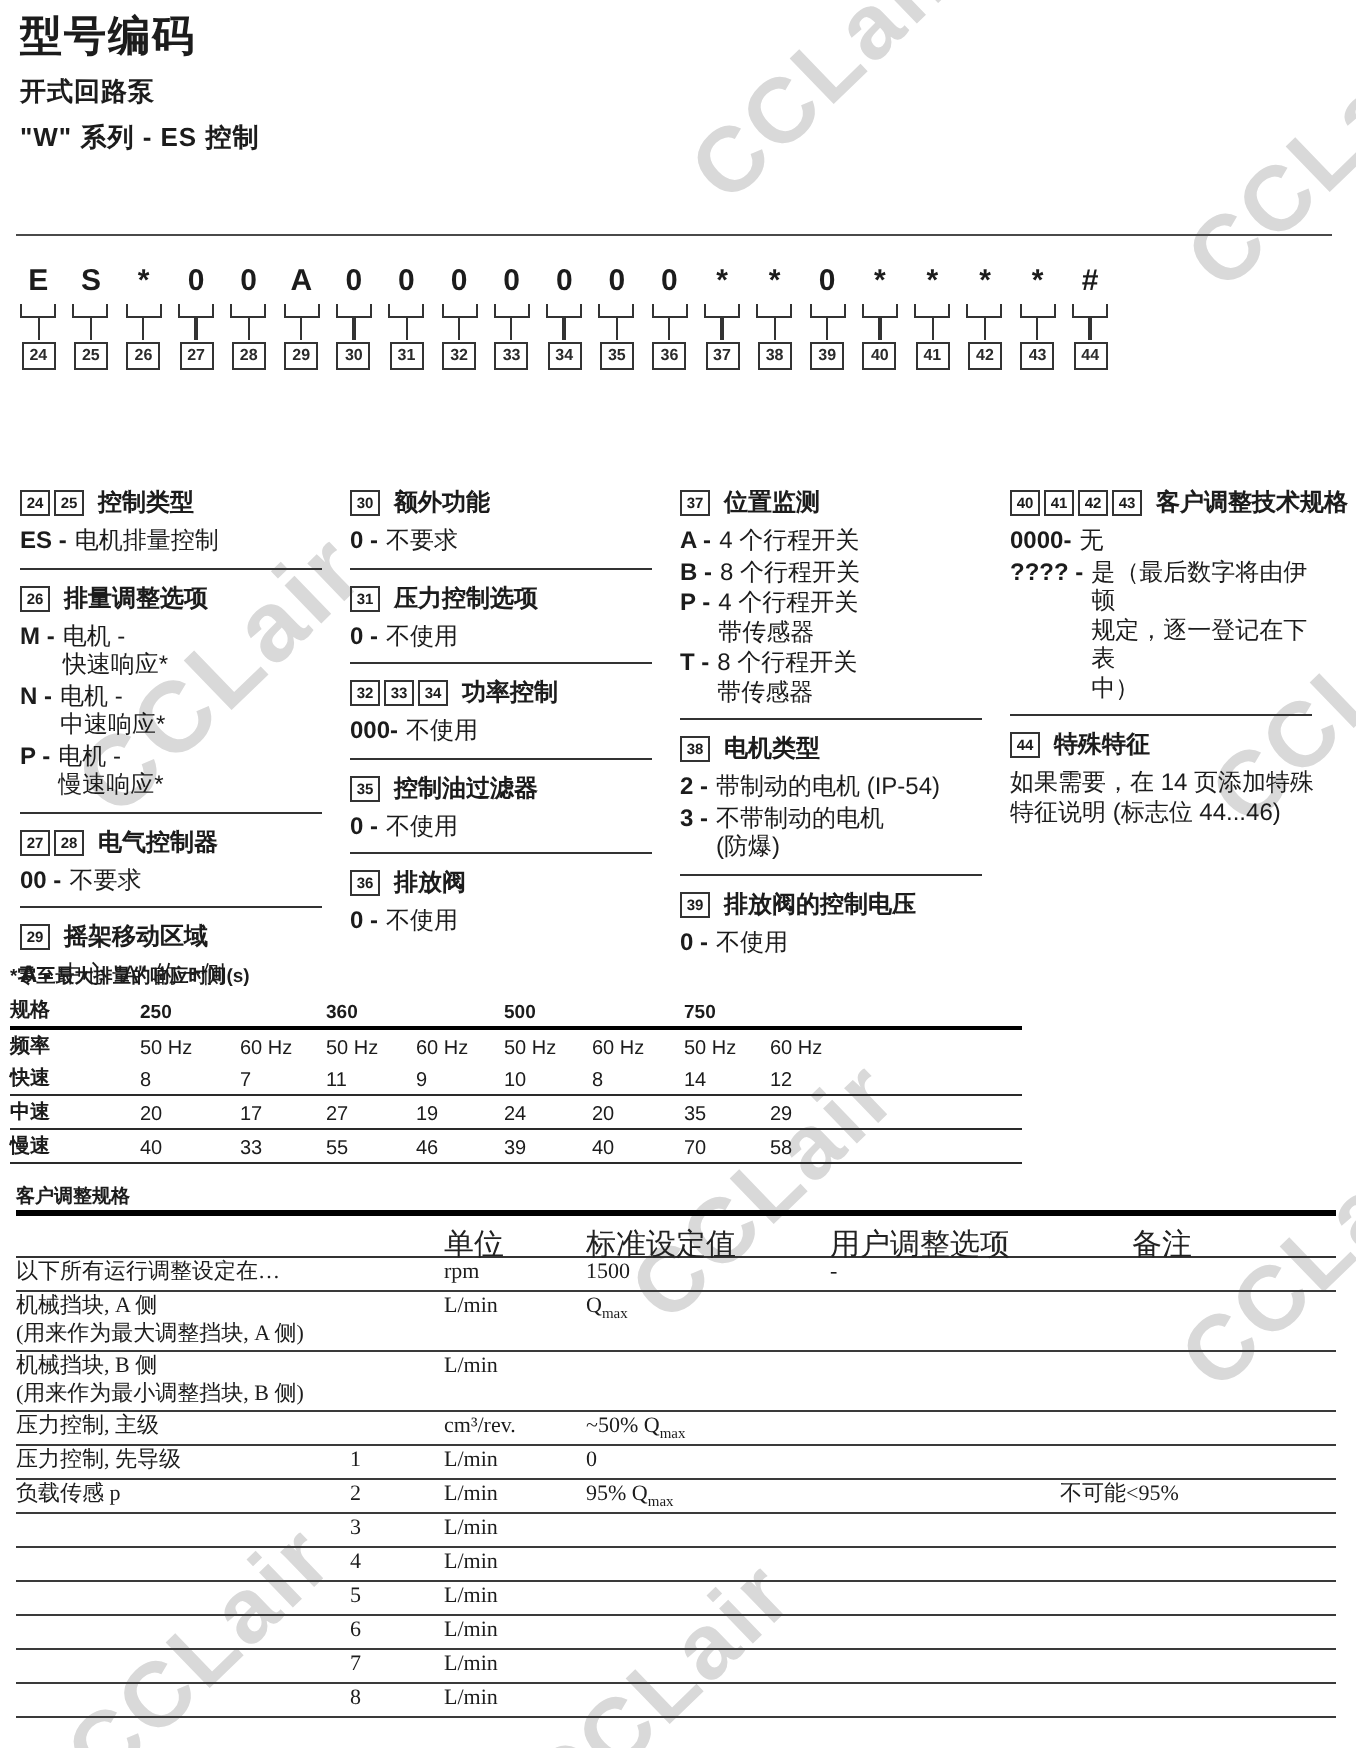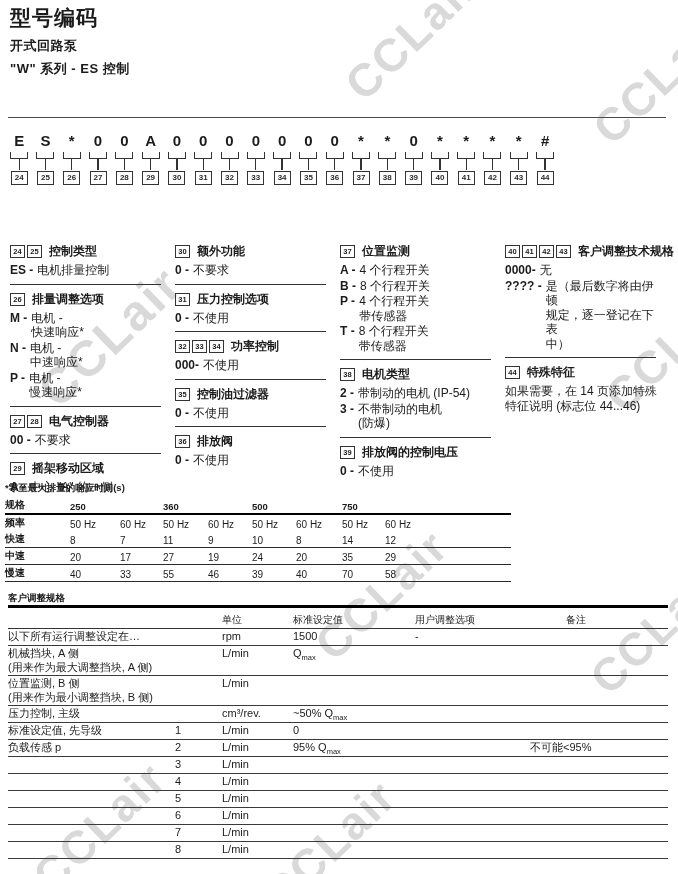--- a/index.html
+++ b/index.html
@@ -69,7 +69,7 @@
   .at-thick{border-top:3px solid #000;}
   .at-grid{display:grid;grid-template-columns:165px 42px 70px 122px 123px 1fr;}
   .at-head{border-bottom:1.1px solid #333;padding-top:5px;height:15px;}
-  .at-hcell{font-size:10px;color:#222;}
+  .at-hcell{font-size:15px;color:#222;}
   .at-hcell.remark{padding-left:36px;}
   .at-row{border-bottom:1.1px solid #3a3a3a;min-height:15px;padding:1px 0 0 0;}
   .at-row.double{min-height:28px;}

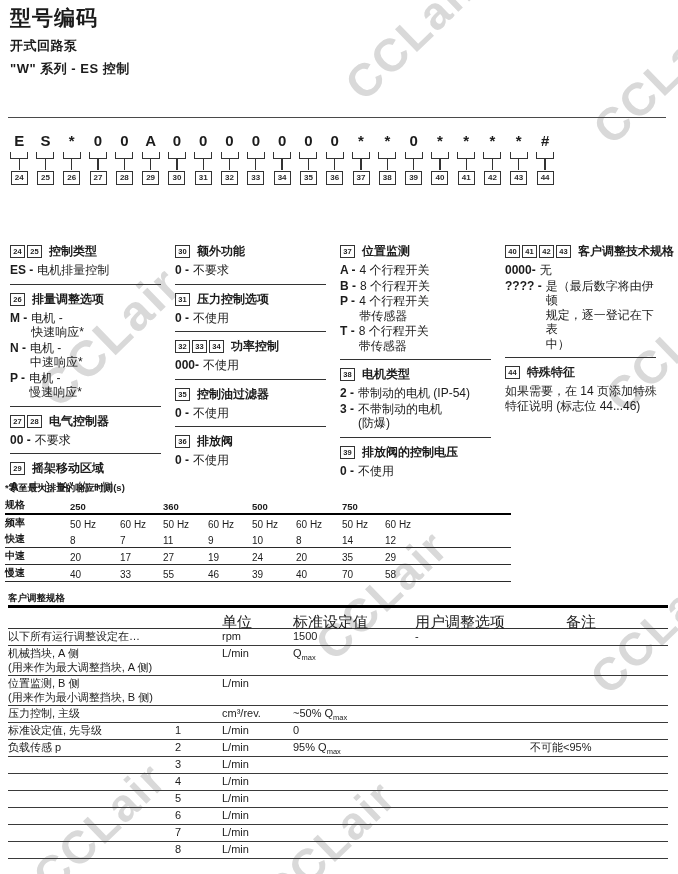--- a/index.html
+++ b/index.html
@@ -71,7 +71,7 @@
   .at-head{border-bottom:1.1px solid #333;padding-top:5px;height:15px;}
   .at-hcell{font-size:15px;color:#222;}
   .at-hcell.remark{padding-left:36px;}
-  .at-row{border-bottom:1.1px solid #3a3a3a;min-height:15px;padding:1px 0 0 0;}
+  .at-row{border-bottom:1.1px solid #3a3a3a;min-height:15px;padding:1px 0 0 0;font-family:Liberation Serif, serif;}
   .at-row.double{min-height:28px;}
   .at-cell{font-size:11px;line-height:13.5px;}
   .at-label{}

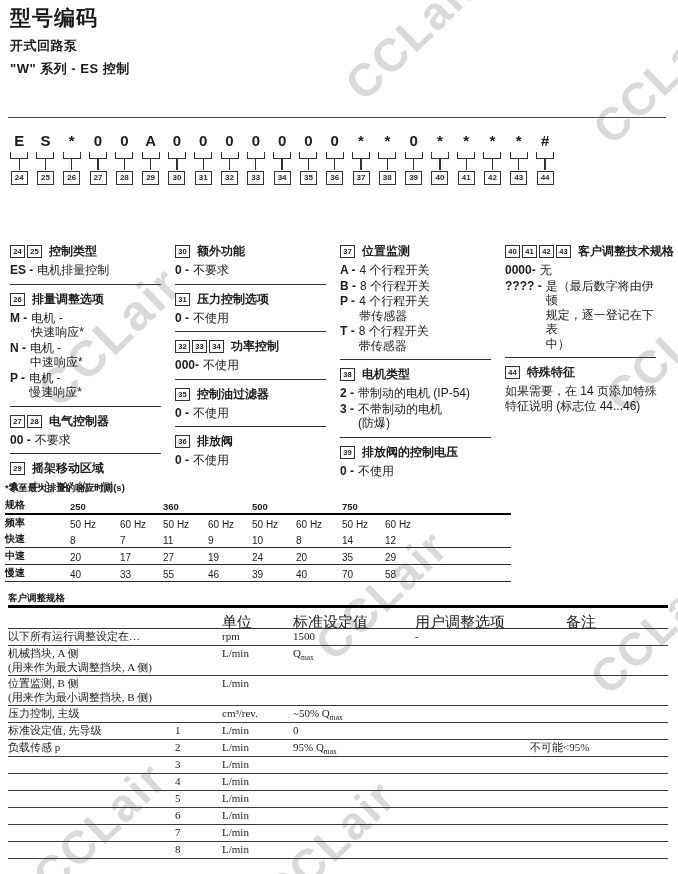--- a/index.html
+++ b/index.html
@@ -571,7 +571,7 @@
           </div>
           <div class="at-grid at-row double">
             <div class="at-cell at-label">
-              <div>位置监测, B 侧</div>
+              <div>机械挡块, B 侧</div>
               <div class="at-label2">(用来作为最小调整挡块, B 侧)</div>
             </div>
             <div class="at-cell at-num"></div>

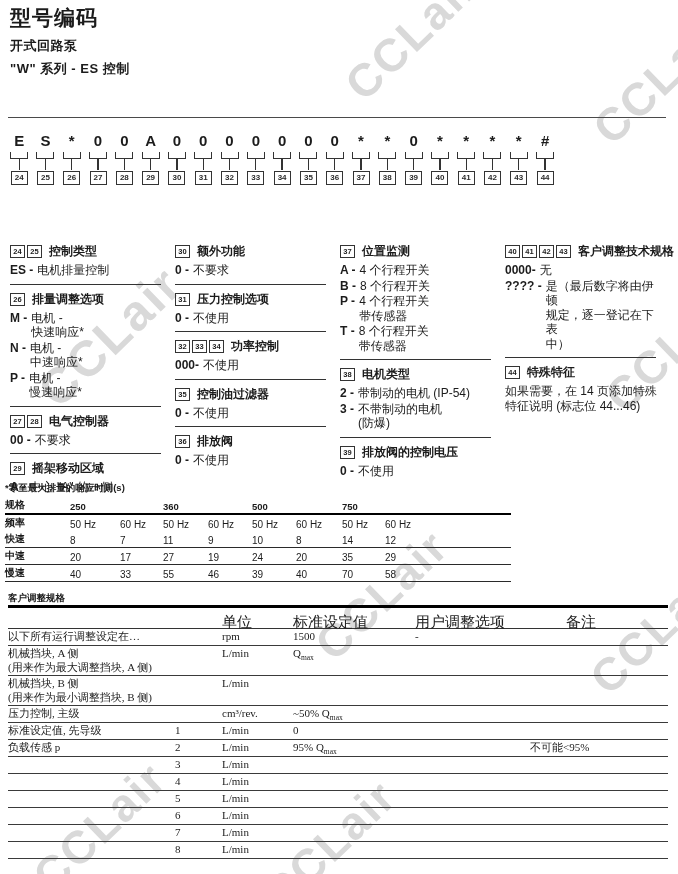--- a/index.html
+++ b/index.html
@@ -591,7 +591,7 @@
           </div>
           <div class="at-grid at-row">
             <div class="at-cell at-label">
-              <div>标准设定值, 先导级</div>
+              <div>压力控制, 先导级</div>
             </div>
             <div class="at-cell at-num">1</div>
             <div class="at-cell at-unit">L/min</div>

